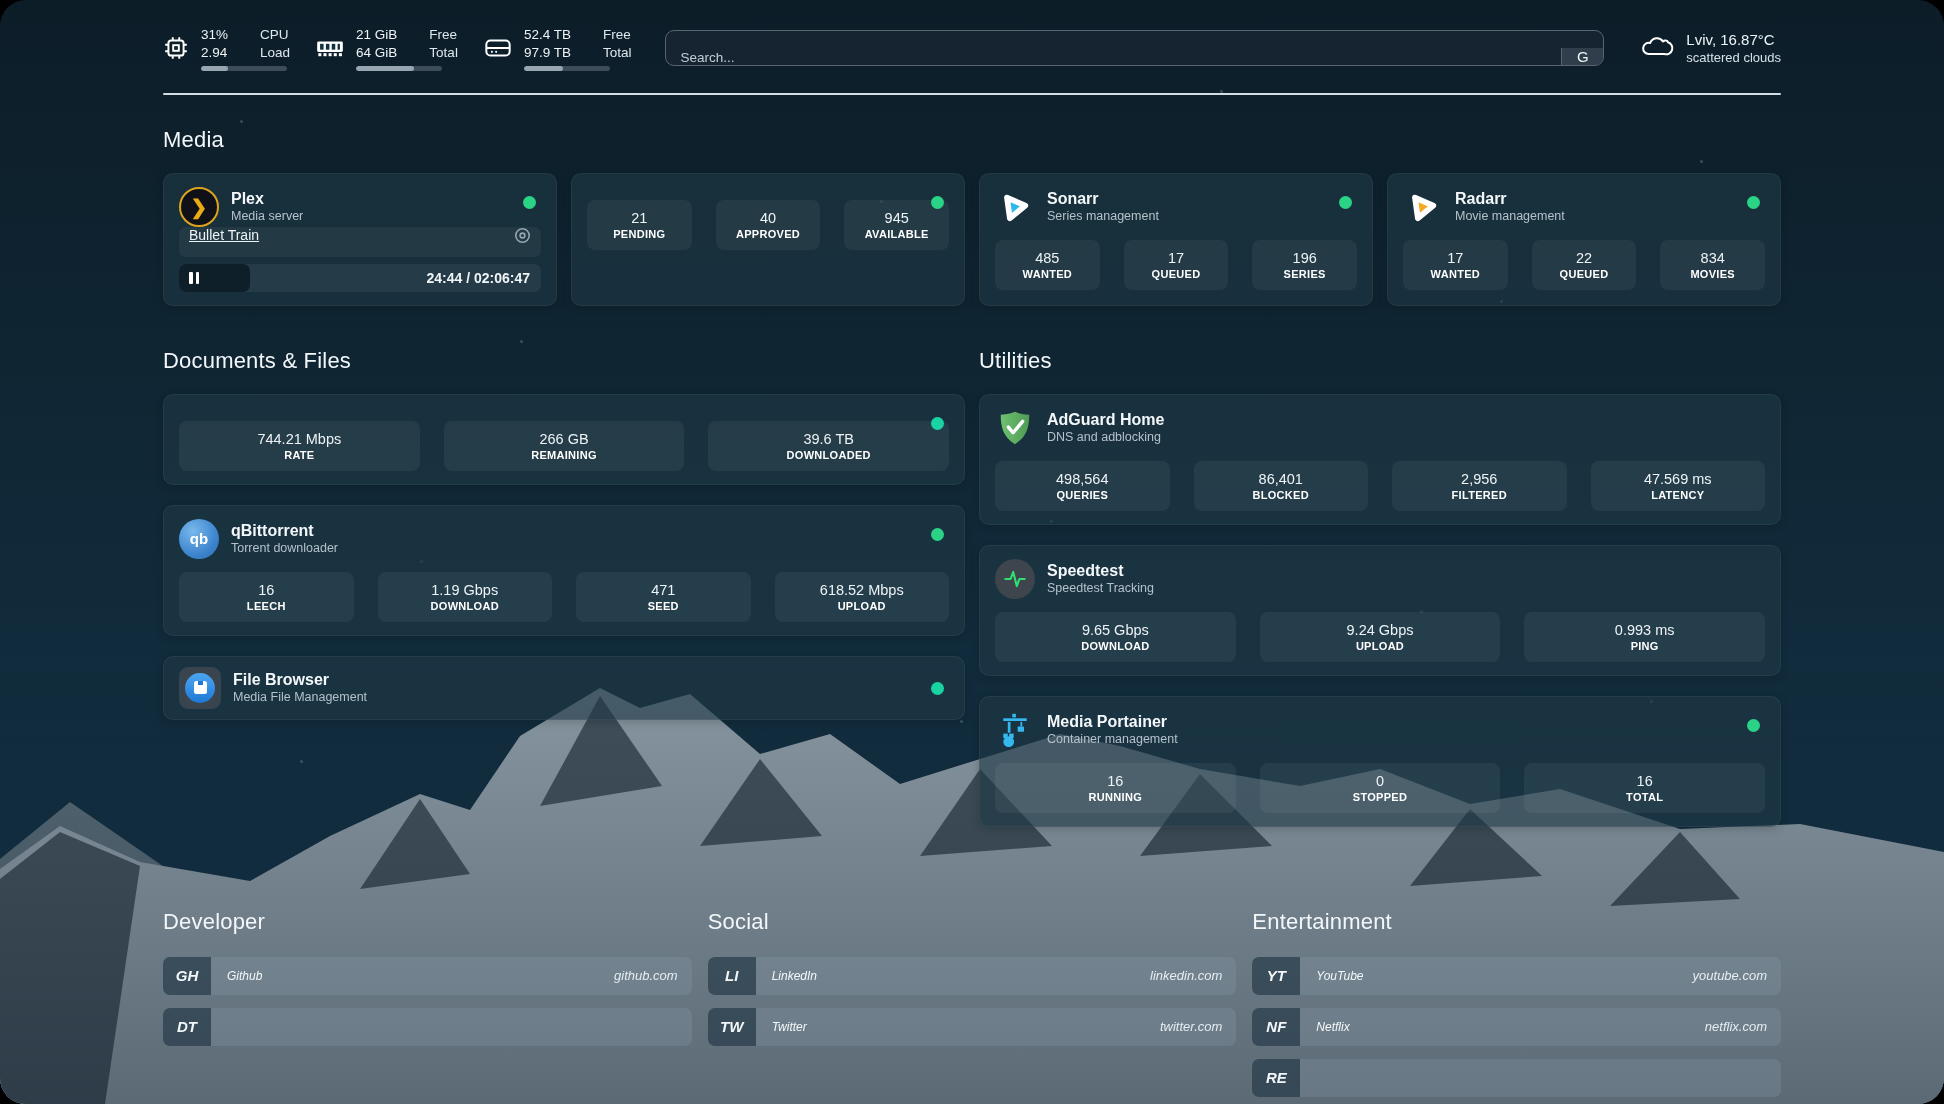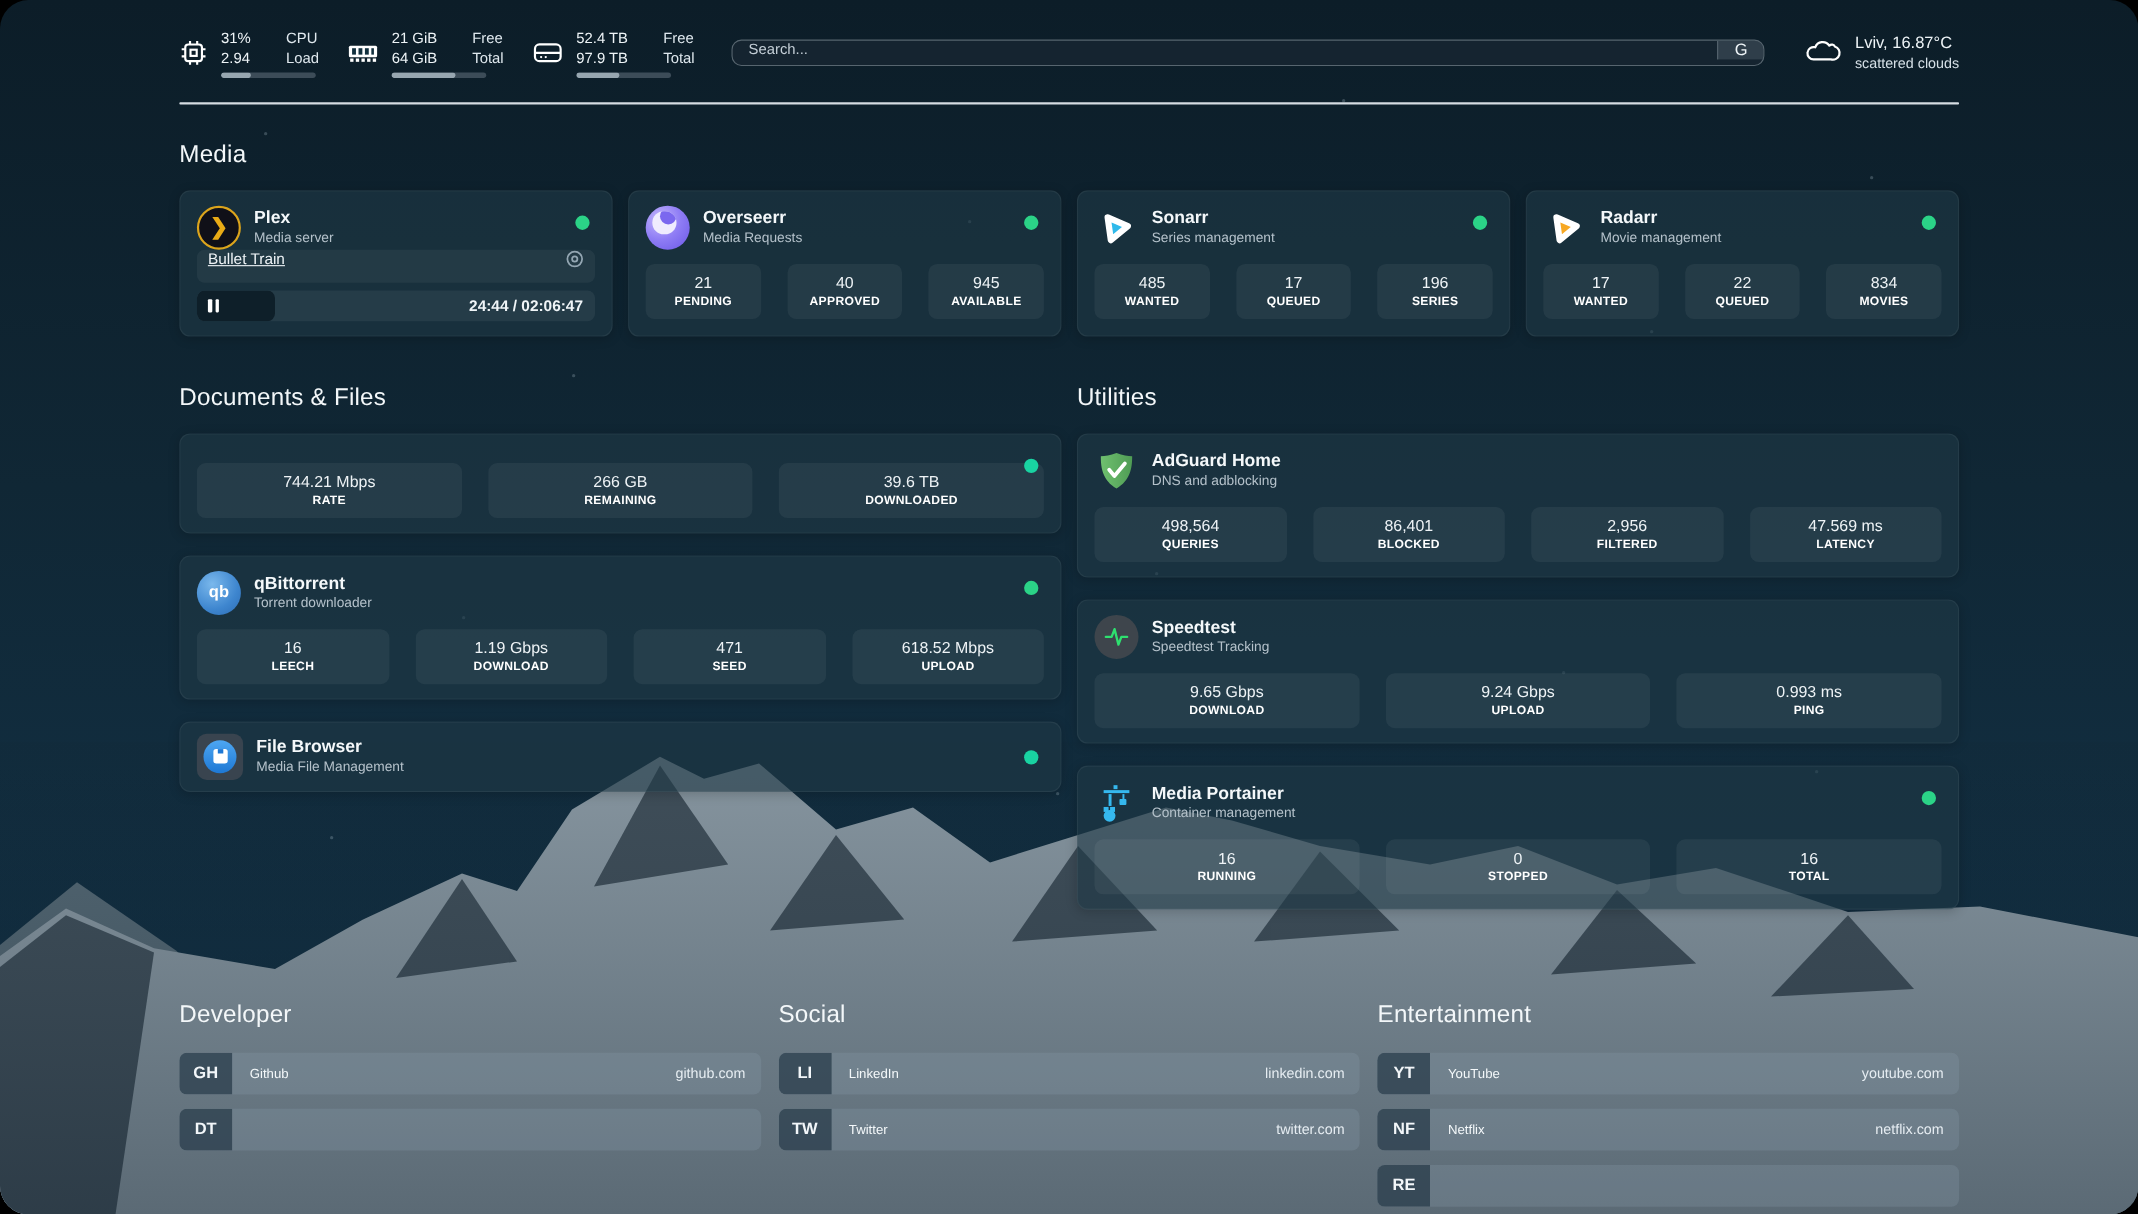--- a/index.html
+++ b/index.html
@@ -31,7 +31,7 @@
   .sbar{ margin-top:4px; width:86px; height:5px; border-radius:3px; background:#3c4c58; overflow:hidden; }
   .sbar .fill{ height:100%; border-radius:3px; background:#97a6b0; }
 
-  .searchwrap{ flex:1; margin:0 36px 0 34px; display:flex; align-items:flex-start; height:24px;
+  .searchwrap{ flex:1; margin:0 36px 0 34px; display:flex; align-items:flex-end; height:36px;
     background:rgba(23,38,49,.85); border:1px solid #57656f; border-radius:9px; overflow:hidden; }
   .searchwrap input{ flex:1; background:transparent; border:none; outline:none; color:#e8eff3;
     font-size:13.5px; padding:0 14px; font-family:"Liberation Sans",sans-serif; }

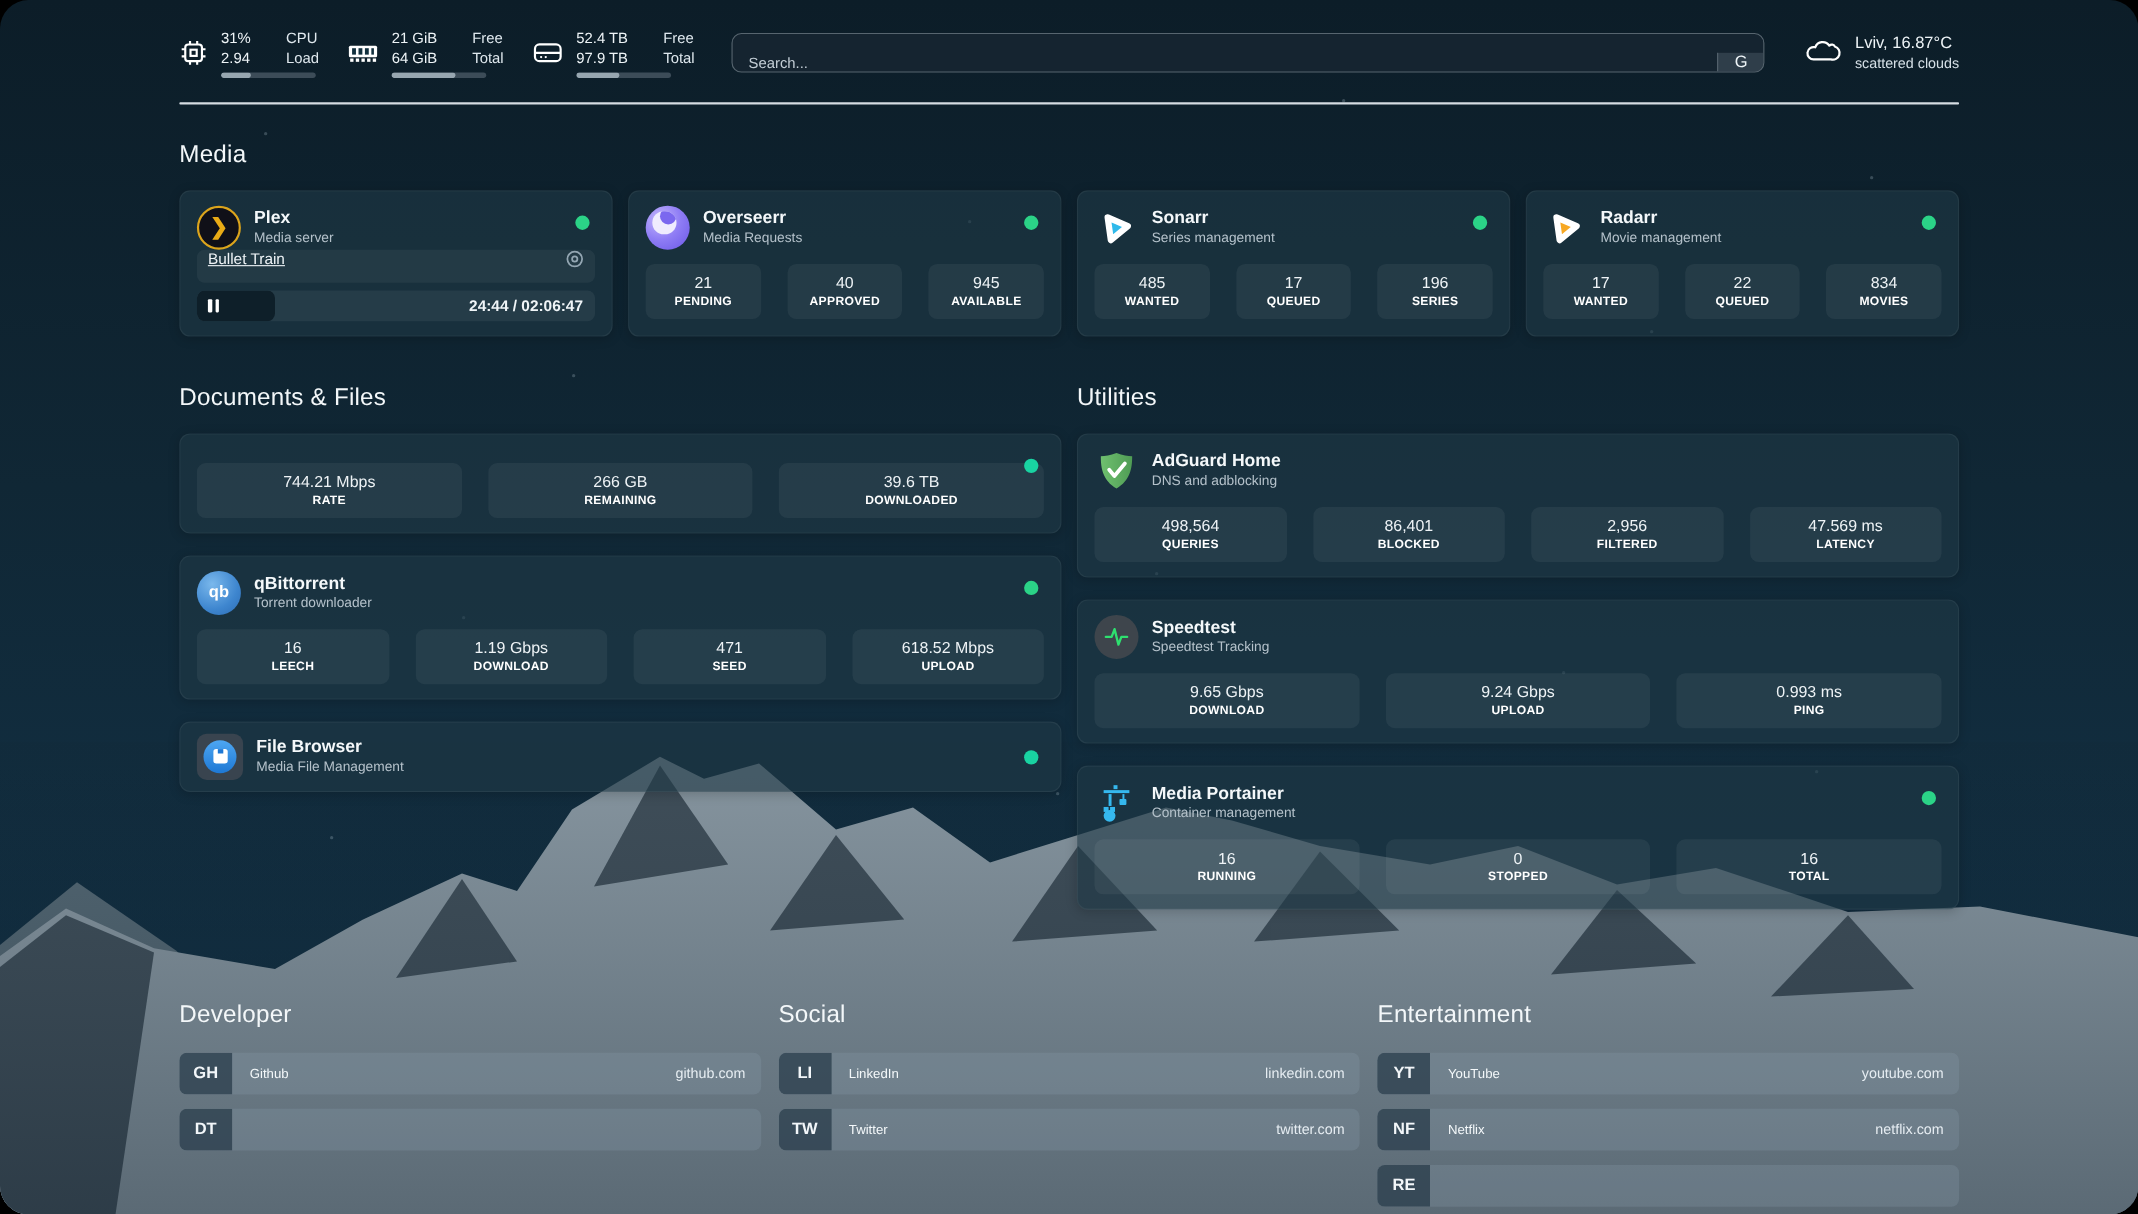--- a/index.html
+++ b/index.html
@@ -283,17 +283,6 @@
       </div>
 
       <div class="card">
-        <div class="card-head">
-          <div class="app-icon icon-overseerr">
-              <span class="ov-eye">
-                <span class="ov-pupil"></span>
-              </span>
-            </div>
-          <div class="app-names">
-            <span class="app-title">Overseerr</span>
-            <span class="app-sub">Media Requests</span>
-          </div>
-        </div>
         <span class="status-dot" style="background:#2bd387"></span>
         <div class="tiles">
           <div class="tile">

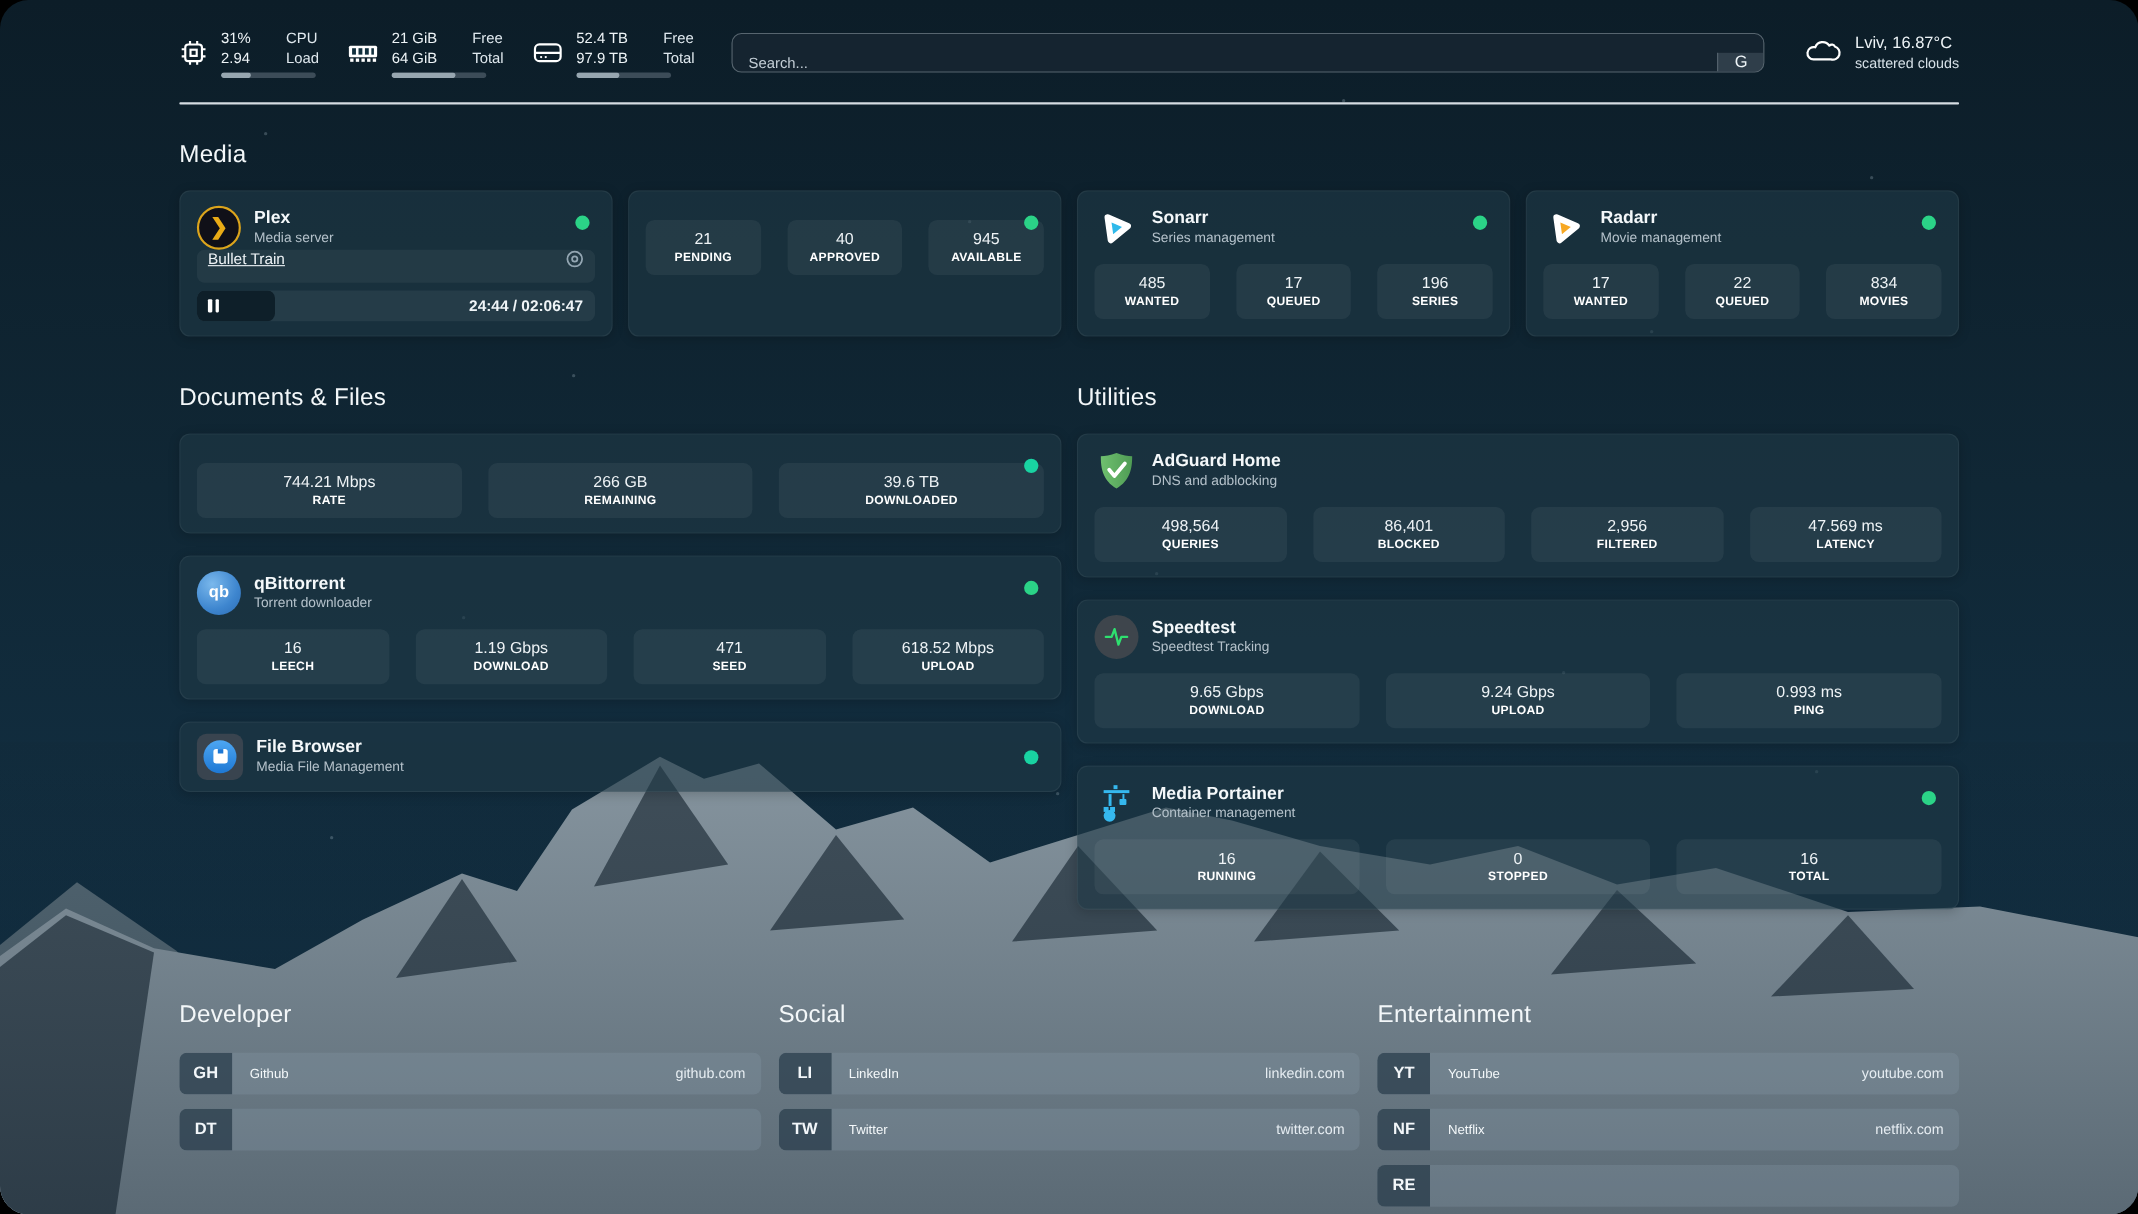--- a/index.html
+++ b/index.html
@@ -101,7 +101,7 @@
   .bookmarks{ display:grid; grid-template-columns:1fr 1fr 1fr; gap:16px; margin-top:62px; }
   .bm-title{ margin-bottom:22px; }
   .bm-row{ display:flex; align-items:center; height:38px; margin-bottom:13px; border-radius:7px;
-    background:rgba(140,160,172,.26); overflow:hidden; cursor:pointer; }
+    background:rgba(140,160,172,.26); overflow:hidden; cursor:pointer;font-style:italic; }
   .bm-abbr{ width:48px; align-self:stretch; background:rgba(21,42,56,.6); color:#f2f6f9;
     display:flex; align-items:center; justify-content:center; font-size:15px; font-weight:600; }
   .bm-name{ color:#f4f8fa; font-size:12px; padding-left:16px; flex:1; }

